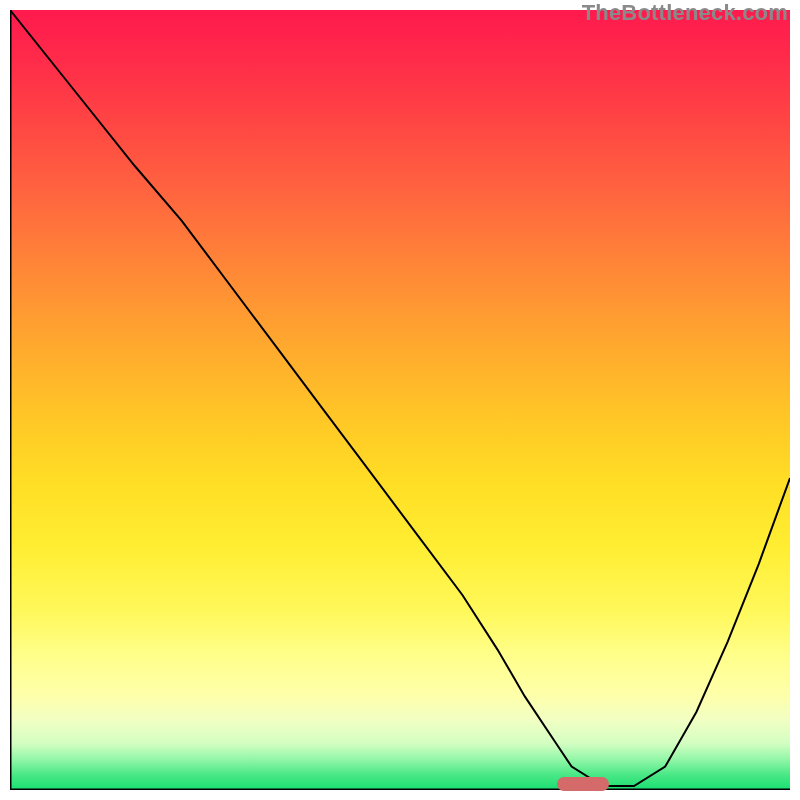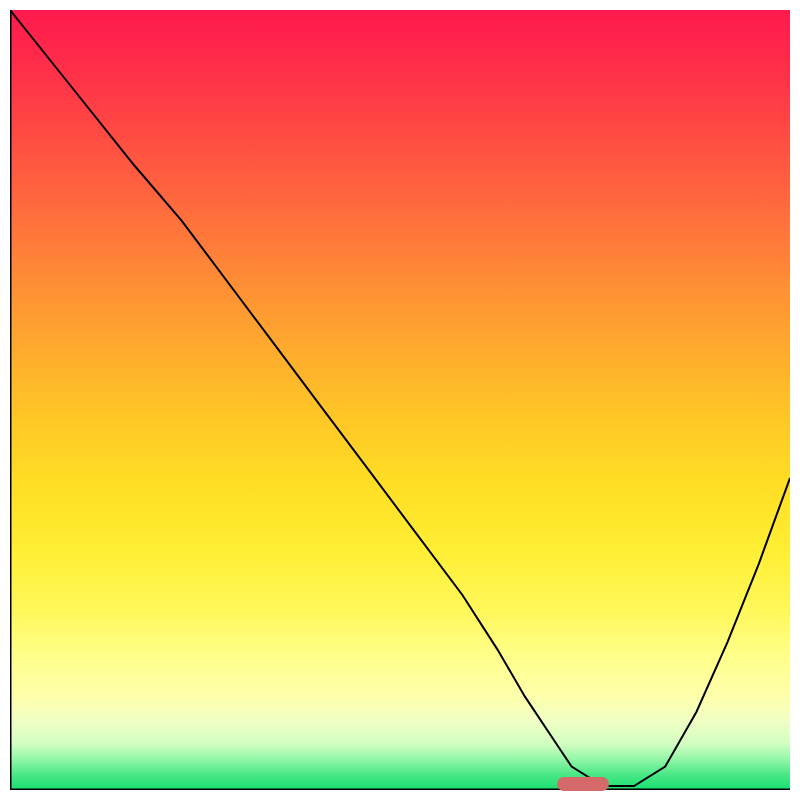--- a/index.html
+++ b/index.html
@@ -92,6 +92,7 @@
 
   <div class="marker" id="optimal-marker" style="left: 557.17px; width: 52.26px; top: 776.76px; background: rgb(212, 106, 106);"></div>
 
+  <div class="watermark">TheBottleneck.com</div>
 
 </div>
 

